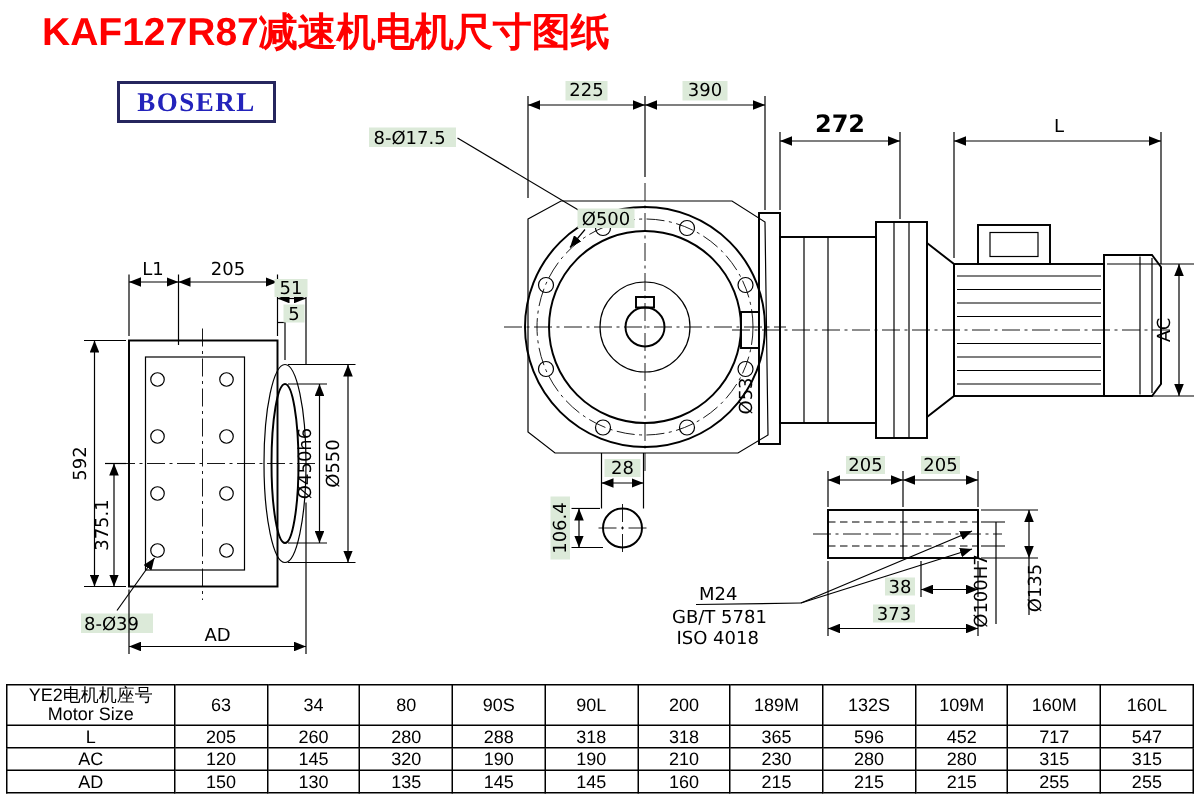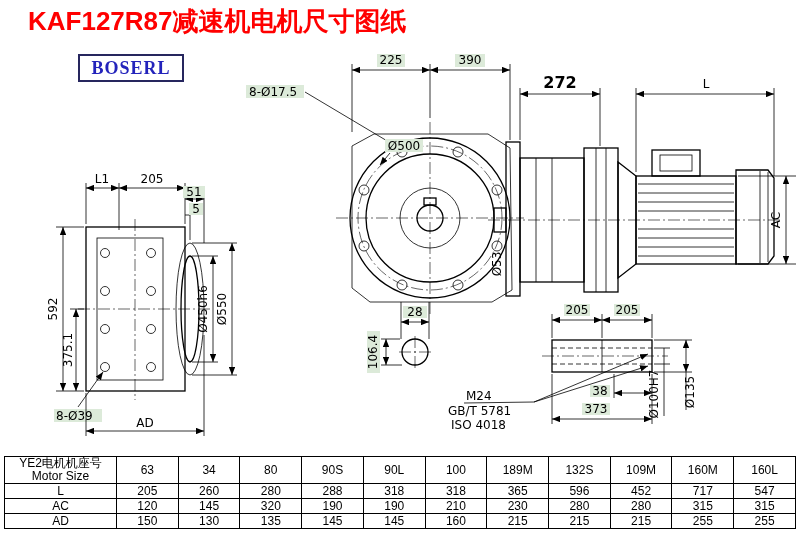--- a/index.html
+++ b/index.html
@@ -309,7 +309,7 @@
           <td>80</td>
           <td>90S</td>
           <td>90L</td>
-          <td>100</td>
+          <td>200</td>
           <td>189M</td>
           <td>132S</td>
           <td>109M</td>

